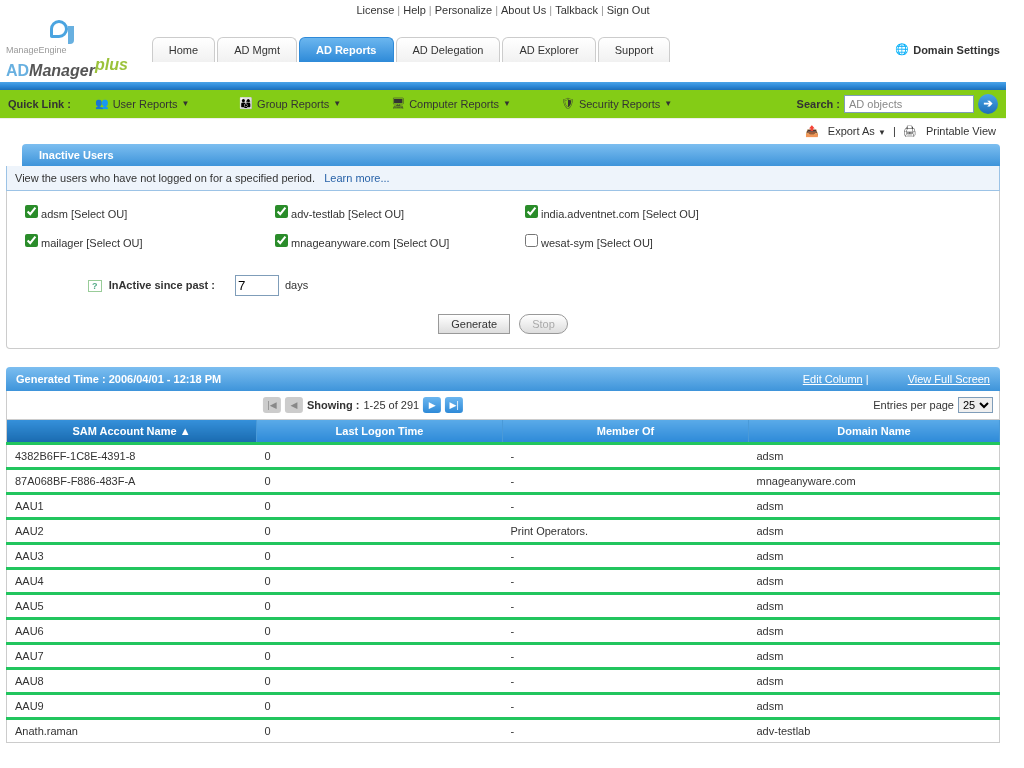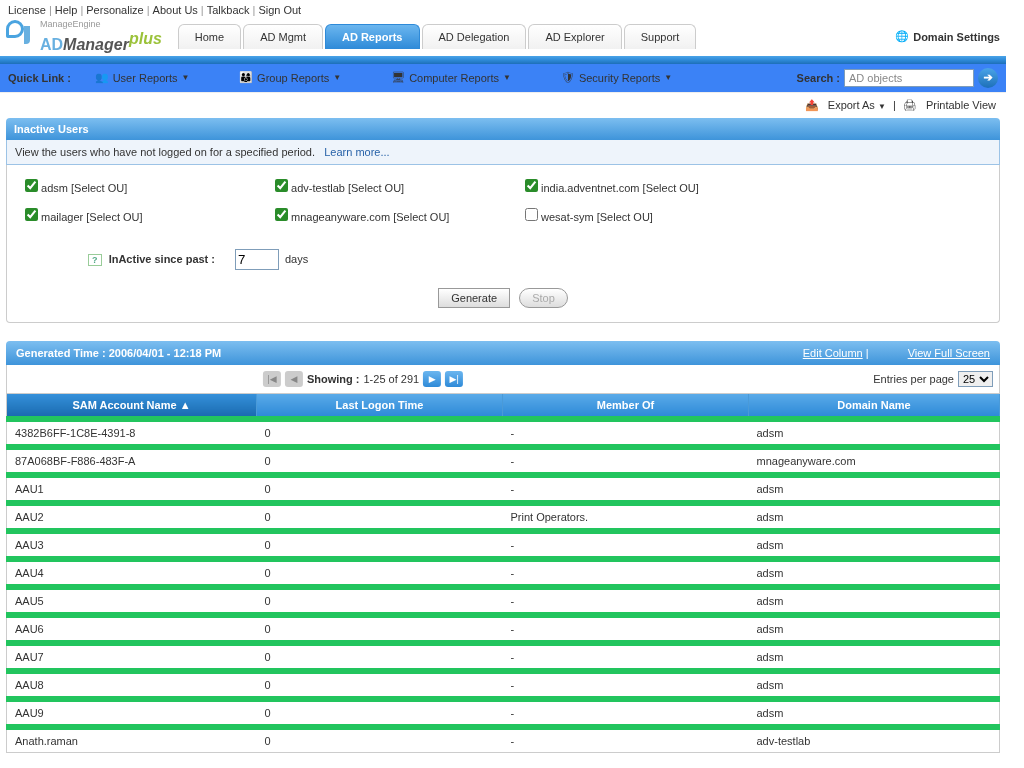--- a/index.html
+++ b/index.html
@@ -5,7 +5,7 @@
 * { margin: 0; padding: 0; box-sizing: border-box; }
 body { font-family: Verdana, Arial, sans-serif; font-size: 11px; color: #333; background: #fff; }
 .container { width: 1006px; }
-.top-links { text-align: left; padding: 4px 8px; font-size: 11px; }
+.top-links { text-align: center; padding: 4px 8px; font-size: 11px; }
 .top-links a { color: #333; text-decoration: none; cursor: pointer; }
 .top-links span.sep { margin: 0 3px; color: #999; }
 .header-row { display: flex; align-items: center; padding: 0 6px 2px 6px; }

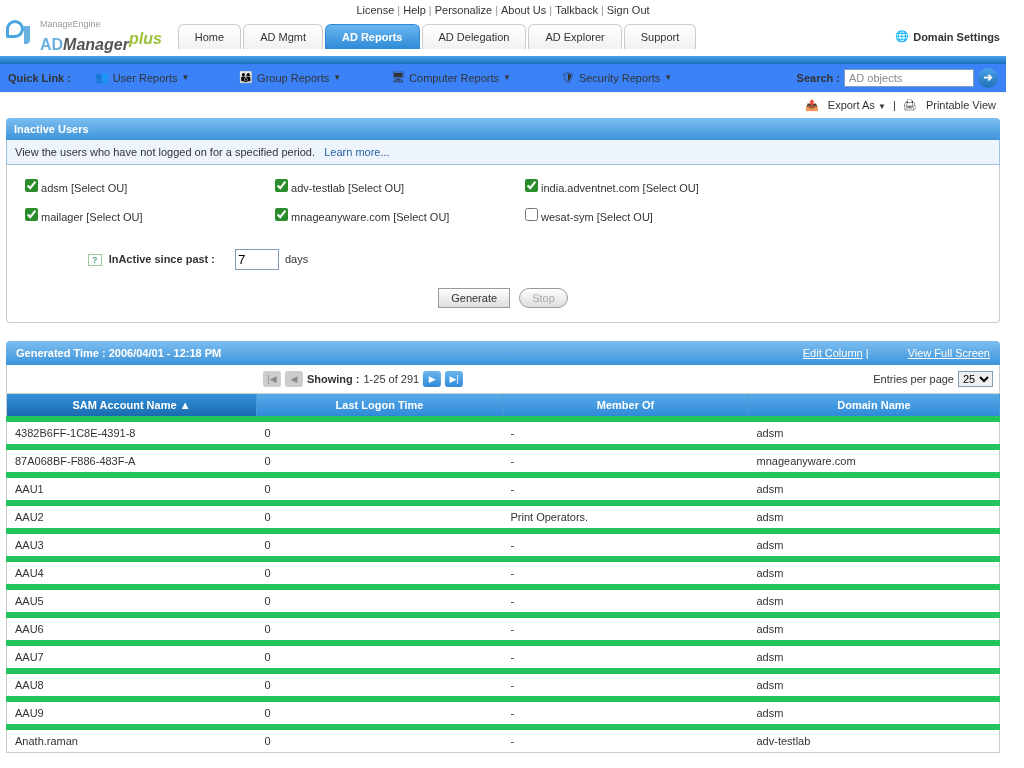--- a/index.html
+++ b/index.html
@@ -9,7 +9,7 @@
 .top-links a { color: #333; text-decoration: none; cursor: pointer; }
 .top-links span.sep { margin: 0 3px; color: #999; }
 .header-row { display: flex; align-items: center; padding: 0 6px 2px 6px; }
-.logo { display: flex; align-items: flex-start; flex-shrink: 0; margin-right: 4px; }
+.logo { display: flex; align-items: center; flex-shrink: 0; margin-right: 12px; flex-direction: column; }
 .logo-icon { width: 30px; height: 26px; position: relative; margin-right: 4px; }
 .logo-icon .loop { width: 18px; height: 18px; border: 3px solid #4aa4e0; border-radius: 50% 50% 50% 10%; display: inline-block; }
 .logo-icon .tail { width: 6px; height: 18px; background: #68b0e0; border-radius: 0 0 4px 0; position: absolute; left: 18px; top: 6px; }

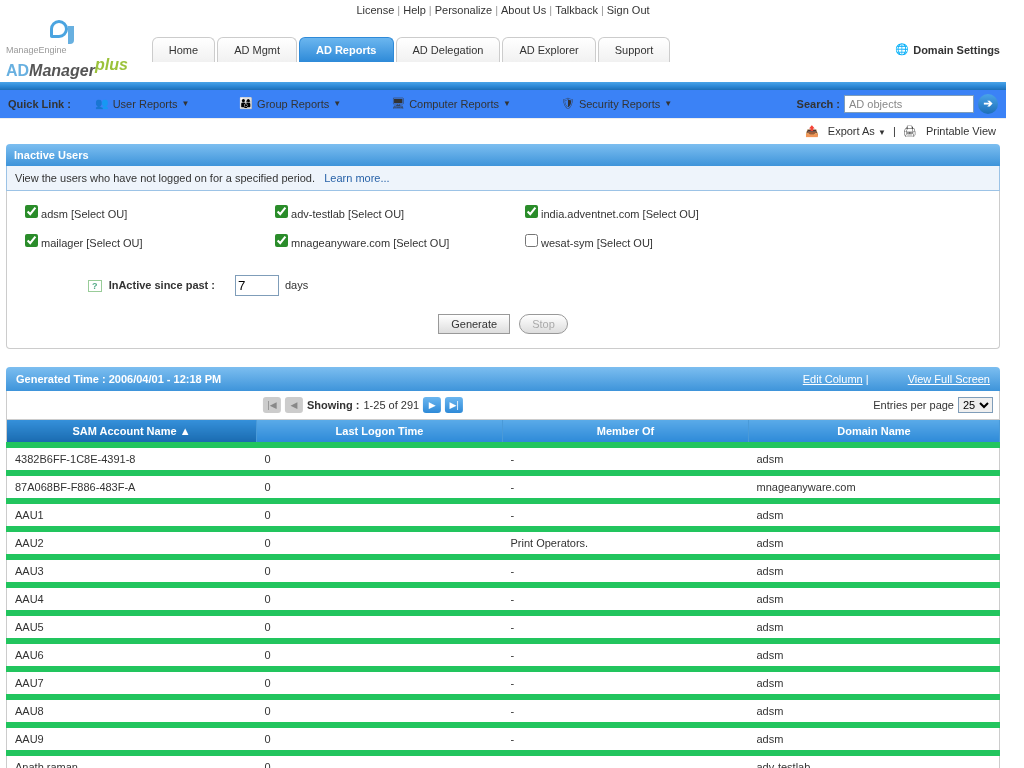--- a/index.html
+++ b/index.html
@@ -24,7 +24,7 @@
 .tab.active { background: linear-gradient(#6bb6ef,#2e8ad8); color: #fff; border-color: #2e8ad8; font-weight: bold; }
 .blue-bar { height: 8px; background: linear-gradient(#4aa4e8,#2e8ad8,#1d6fb8); }
 .domain-settings { margin-left: auto; display: flex; align-items: center; gap: 4px; font-weight: bold; cursor: pointer; }
-.ql-row { display: flex; align-items: center; padding: 4px 8px; background: #3b82f6; border-bottom: 1px solid #eee; }
+.ql-row { display: flex; align-items: center; padding: 4px 8px; background: #84cc16; border-bottom: 1px solid #eee; }
 .ql-row .ql { font-weight: bold; margin-right: 24px; }
 .ql-item { display: flex; align-items: center; gap: 4px; margin-right: 50px; cursor: pointer; white-space: nowrap; }
 .ql-item .caret { font-size: 8px; color: #333; }

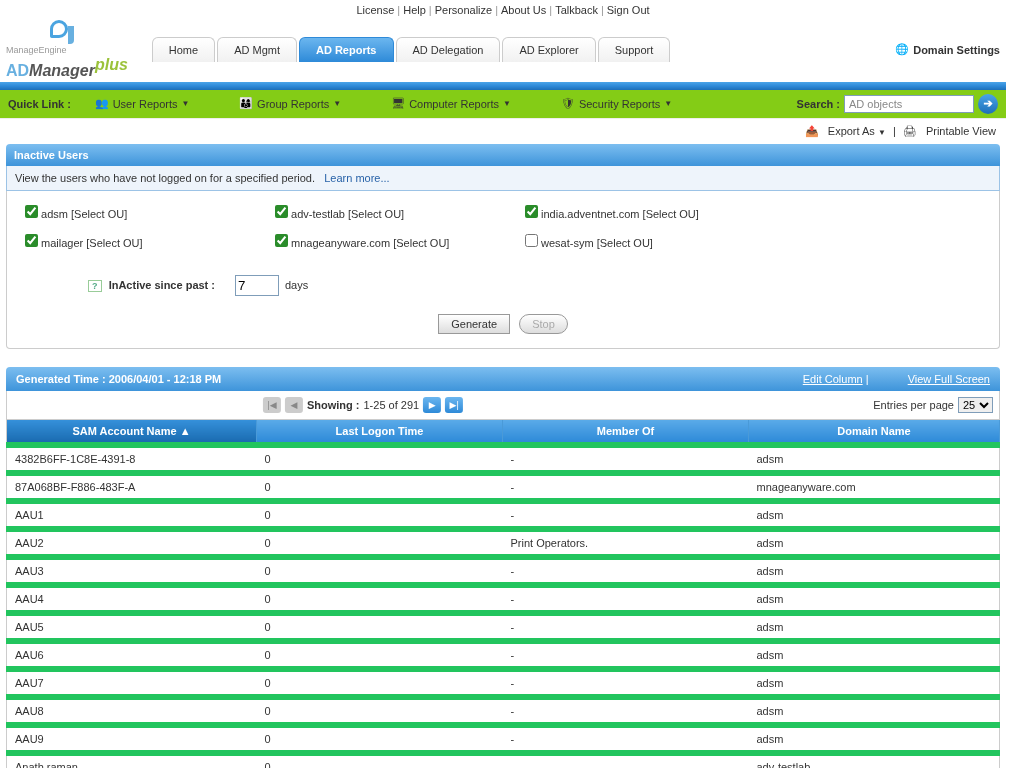--- a/index.html
+++ b/index.html
@@ -34,7 +34,7 @@
 .toolbar-row { text-align: right; padding: 6px 10px; }
 .toolbar-row .tlink { cursor: pointer; margin-left: 6px; }
 .page { padding: 0 6px; }
-.panel-head { background: linear-gradient(#7cbef0,#3e94da); color: #fff; font-weight: bold; padding: 5px 8px; border-radius: 4px 4px 0 0; }
+.panel-head { background: linear-gradient(#7cbef0,#3e94da); color: #fff; font-weight: bold; padding: 5px 17px; border-radius: 4px 4px 0 0; margin-left: 16px; }
 .panel-sub { background: #eef4fb; padding: 6px 8px; border: 1px solid #9cc3e6; border-top: none; }
 .panel-sub a { color: #2862a8; text-decoration: none; }
 .panel-body { background: #fff; border: 1px solid #ccc; border-top: none; padding: 14px 18px; border-radius: 0 0 4px 4px; }

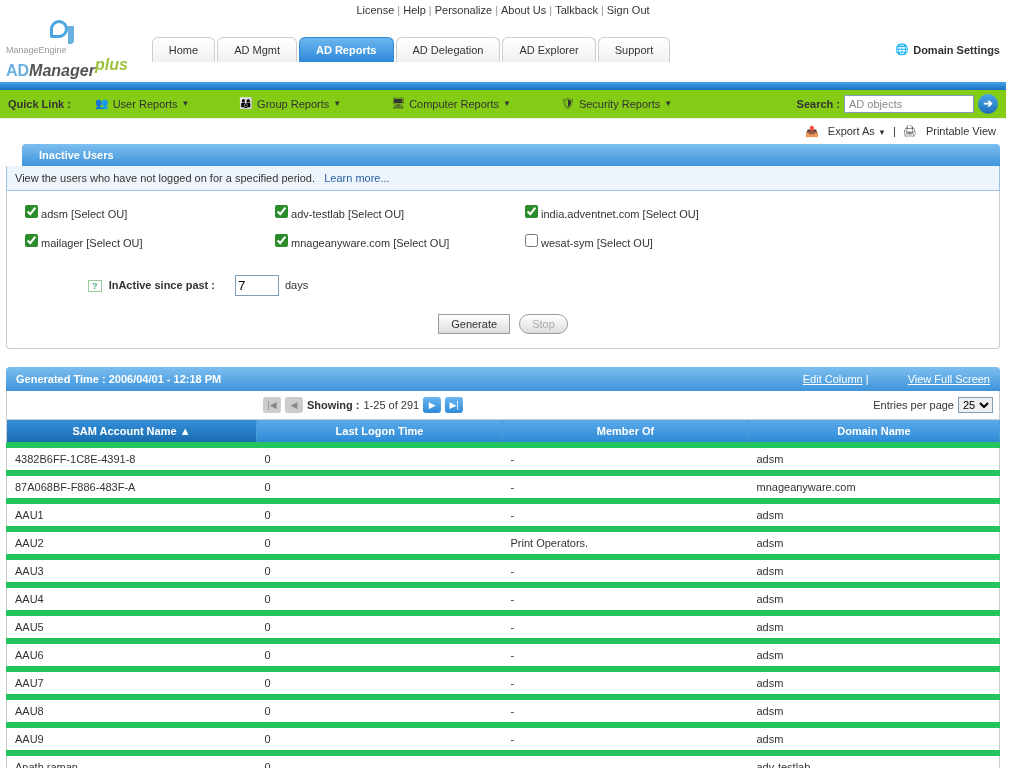--- a/index.html
+++ b/index.html
@@ -63,7 +63,7 @@
 table.data { width: 100%; border-collapse: collapse; border: 1px solid #ccc; border-top: none; }
 table.data th { background: linear-gradient(#5aaae8,#2e8ad8); color: #fff; text-align: center; padding: 5px 8px; font-weight: bold; border-right: 1px solid #4a9ad8; }
 table.data th.sorted { background: linear-gradient(#3590da,#1a6bb0); }
-table.data td { padding: 5px 8px; border-top: 6px solid #22c55e; }
+table.data td { padding: 5px 8px; border-top: 3px solid #22c55e; }
 .chev { font-size: 8px; }
 </style>
 </head>

